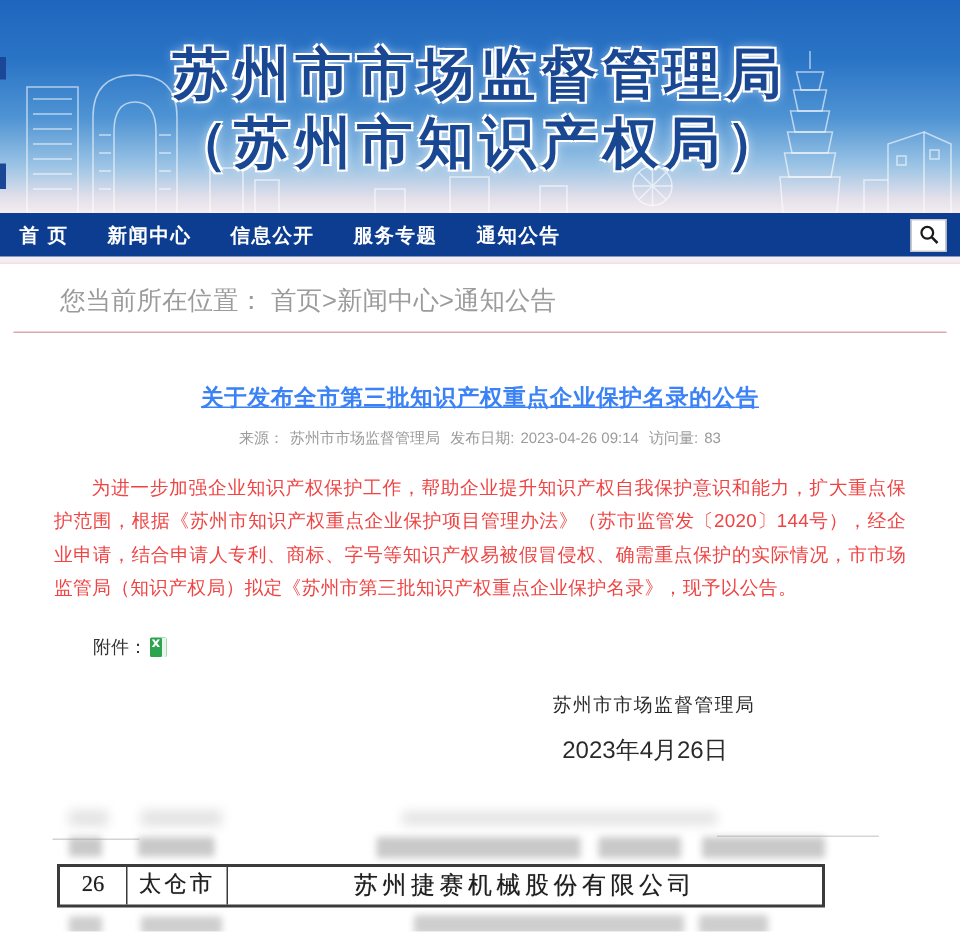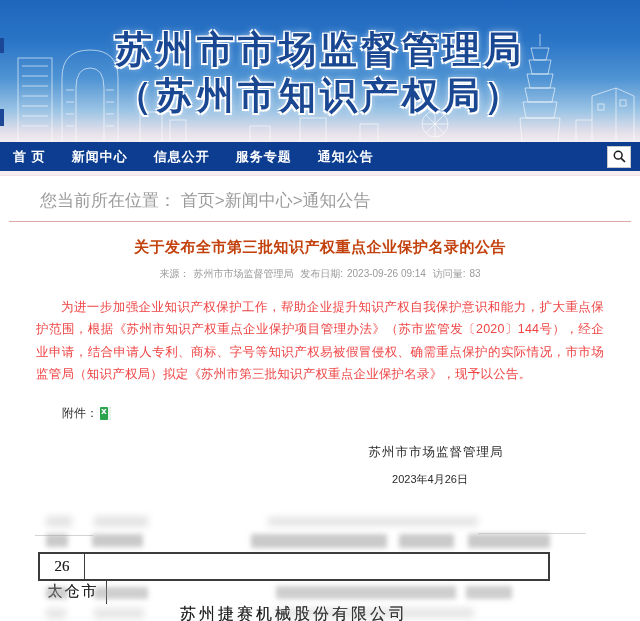--- a/index.html
+++ b/index.html
@@ -50,7 +50,7 @@
   .crumb .path{color:#9b9b9b;cursor:pointer;}
   .crumb-line{margin:9px 9px 0 9px;border-bottom:1px solid #dcaaaa;height:0;}
   
-  .art-title{margin-top:16px;text-align:center;font-size:15px;font-weight:bold;color:#c2410c;letter-spacing:.5px;}
+  .art-title{margin-top:34px;text-align:center;font-size:15px;font-weight:bold;color:#3b82f6;letter-spacing:.5px;text-decoration:underline;}
   .art-meta{margin-top:10px;text-align:center;font-size:10px;color:#9a9a9a;}
   .art-meta span{margin:0 2px;}
   .art-body{

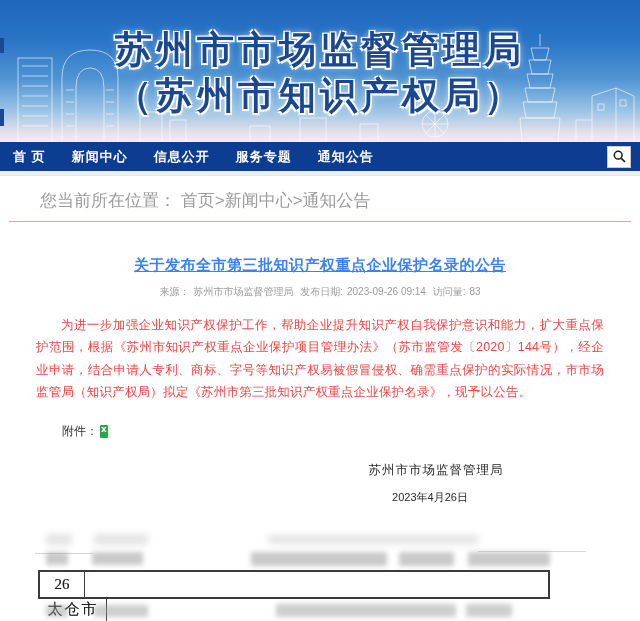--- a/index.html
+++ b/index.html
@@ -163,7 +163,7 @@
 <div class="art-title">关于发布全市第三批知识产权重点企业保护名录的公告</div>
 <div class="art-meta">
   <span>来源：</span><span>苏州市市场监督管理局</span>
-  <span>发布日期:</span><span>2023-09-26 09:14</span>
+  <span>发布日期:</span><span>2023-04-26 09:14</span>
   <span>访问量:</span><span>83</span>
 </div>
 

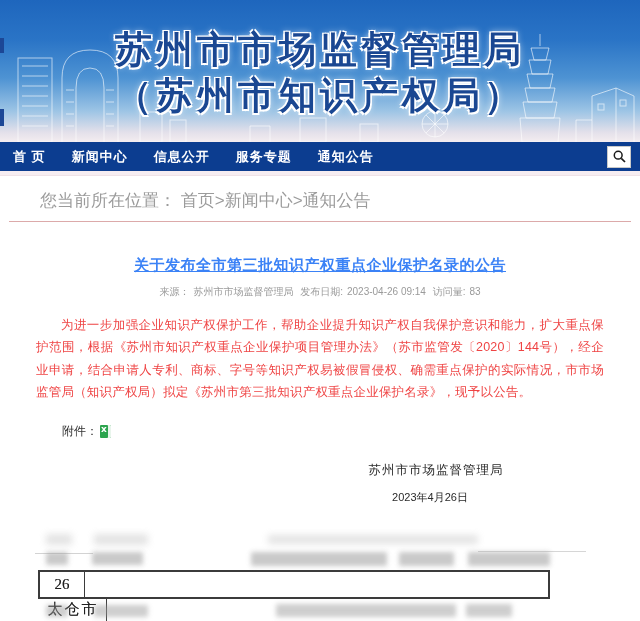--- a/index.html
+++ b/index.html
@@ -70,7 +70,7 @@
   .attach-link{color:#2b2b2b;cursor:pointer;}
   .sig{margin-top:22px;margin-left:336px;width:200px;text-align:center;color:#2a2a2a;}
   .sig-agency{font-size:12.5px;letter-spacing:1px;}
-  .sig-date{font-size:11px;margin-top:11px;padding-right:12px;}
+  .sig-date{font-size:16px;margin-top:11px;padding-right:12px;}
   
   .scan{
     position:relative;margin:26px 0 0 38px;width:512px;

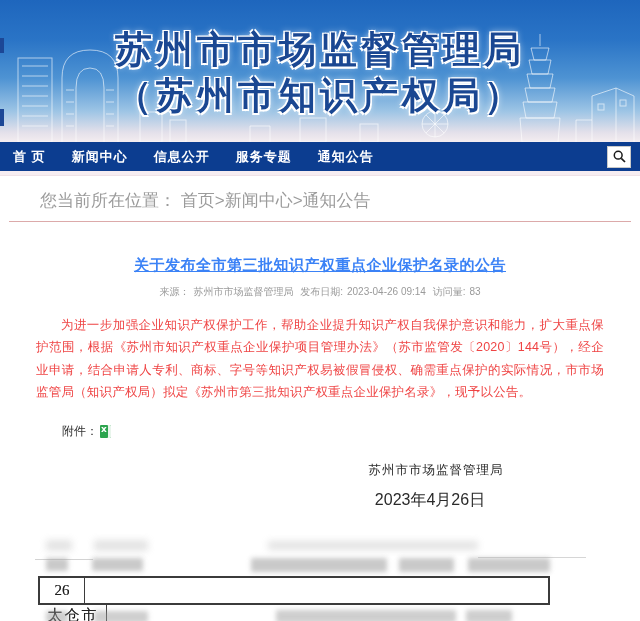--- a/index.html
+++ b/index.html
@@ -86,7 +86,6 @@
     display:flex;align-items:center;height:25px;
     border:2px solid #3b3b3b;
     text-shadow:0 0 .5px rgba(0,0,0,.55);
-    flex-direction:column;
   }
   .c-idx{width:44px;text-align:center;border-right:1.5px solid #3b3b3b;font-size:15px;align-self:stretch;line-height:25px;}
   .c-dist{width:66px;text-align:center;border-right:1.5px solid #3b3b3b;font-size:15px;letter-spacing:2px;align-self:stretch;line-height:25px;}

